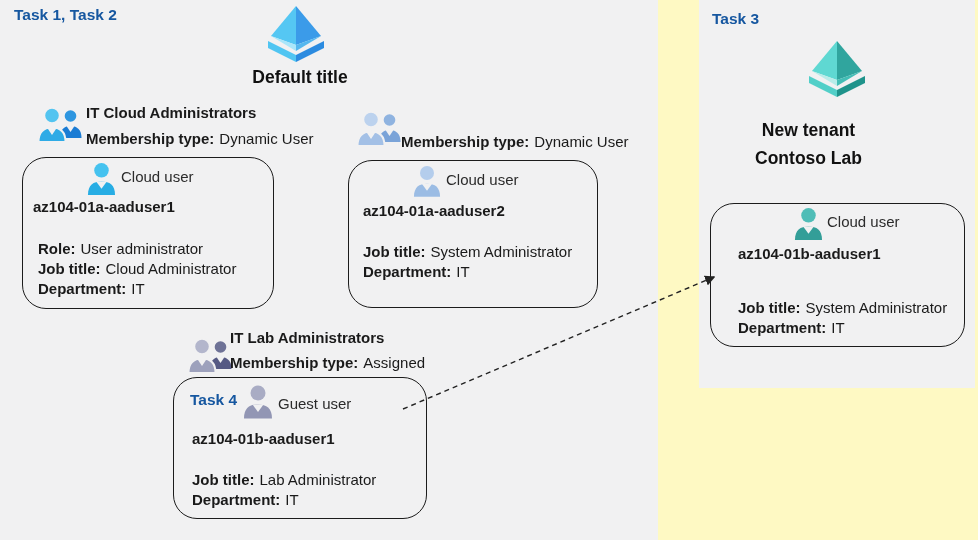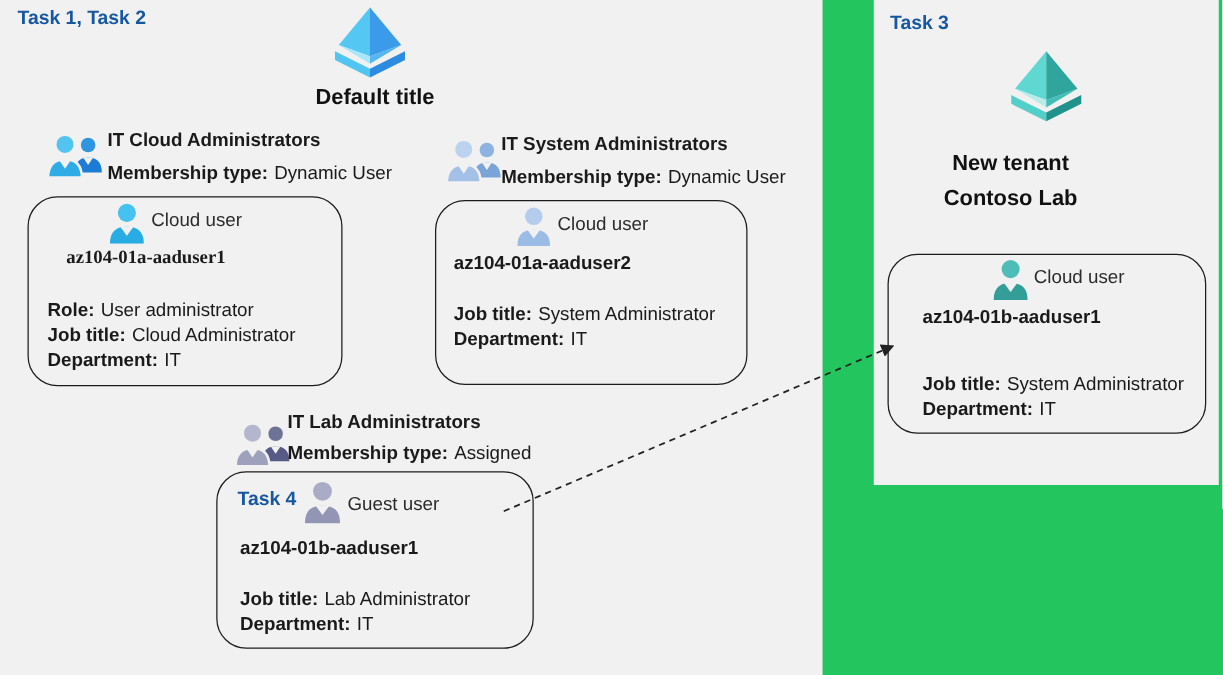--- a/index.html
+++ b/index.html
@@ -4,7 +4,7 @@
 <style>
   html,body{margin:0;padding:0;background:#ffffff;}
   .canvas{
-    position:relative;width:978px;height:540px;background:#22c55e;
+    position:relative;width:978px;height:540px;background:#fef9c3;
     font-family:"Liberation Sans",sans-serif;color:#1a1a1a;overflow:hidden;
   }
   .panel{position:absolute;background:#f1f1f2;}

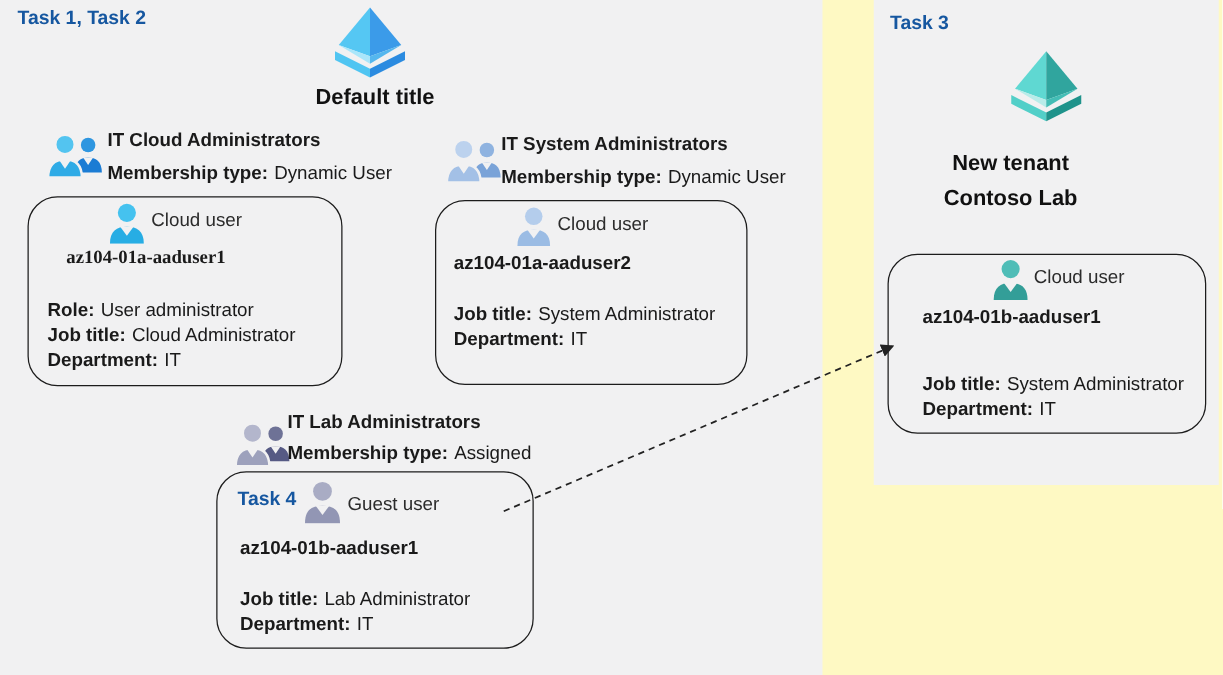--- a/index.html
+++ b/index.html
@@ -90,7 +90,6 @@
       <path d="M9 22.5 L19 22.5 L14 30 Z" fill="#f1f1f2"></path>
     </svg>
   </div>
-  <div class="abs grp-title" style="left:401px;top:107px;">IT System Administrators</div>
   <div class="abs line" style="left:401px;top:132px;">
     <span class="lbl">Membership type:</span><span class="val">Dynamic User</span>
   </div>

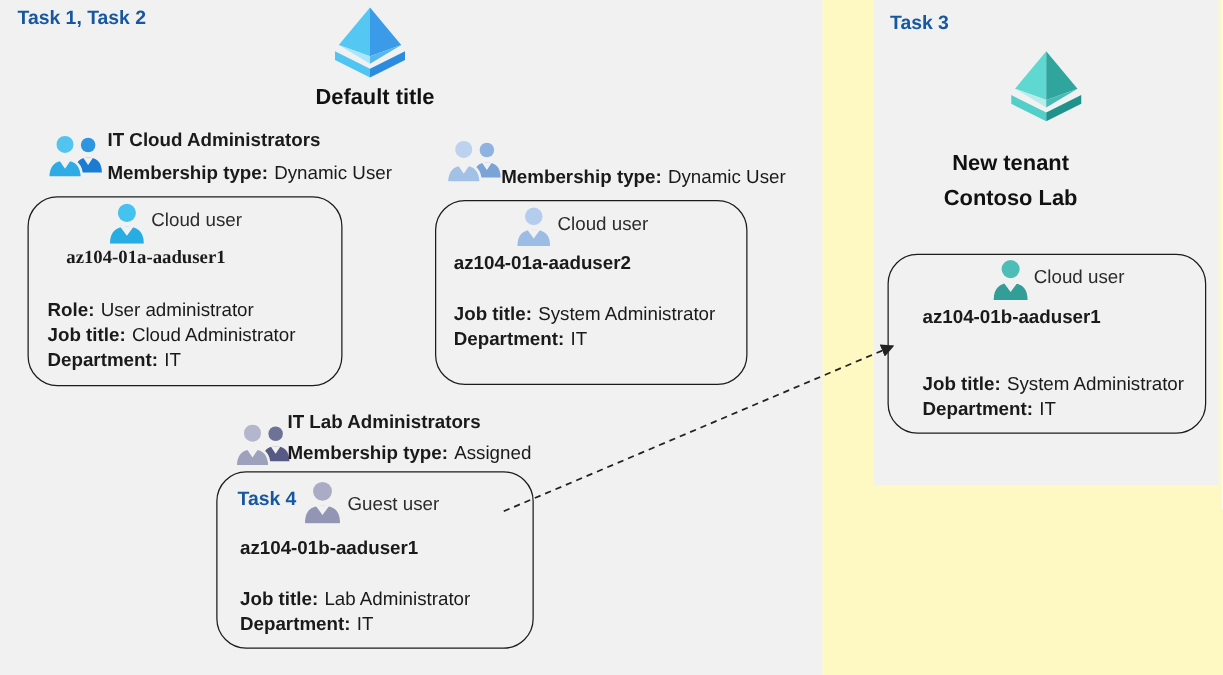--- a/index.html
+++ b/index.html
@@ -68,7 +68,7 @@
       </svg>
     </div>
     <div class="abs user-type" style="left:98px;top:10px;">Cloud user</div>
-    <div class="abs user-name" style="left:30px;top:40px;font-family:Liberation Serif, serif;">az104-01a-aaduser1</div>
+    <div class="abs user-name" style="left:10px;top:40px;">az104-01a-aaduser1</div>
     <div class="abs line" style="left:15px;top:81px;">
       <span class="lbl">Role:</span><span class="val">User administrator</span>
     </div>

